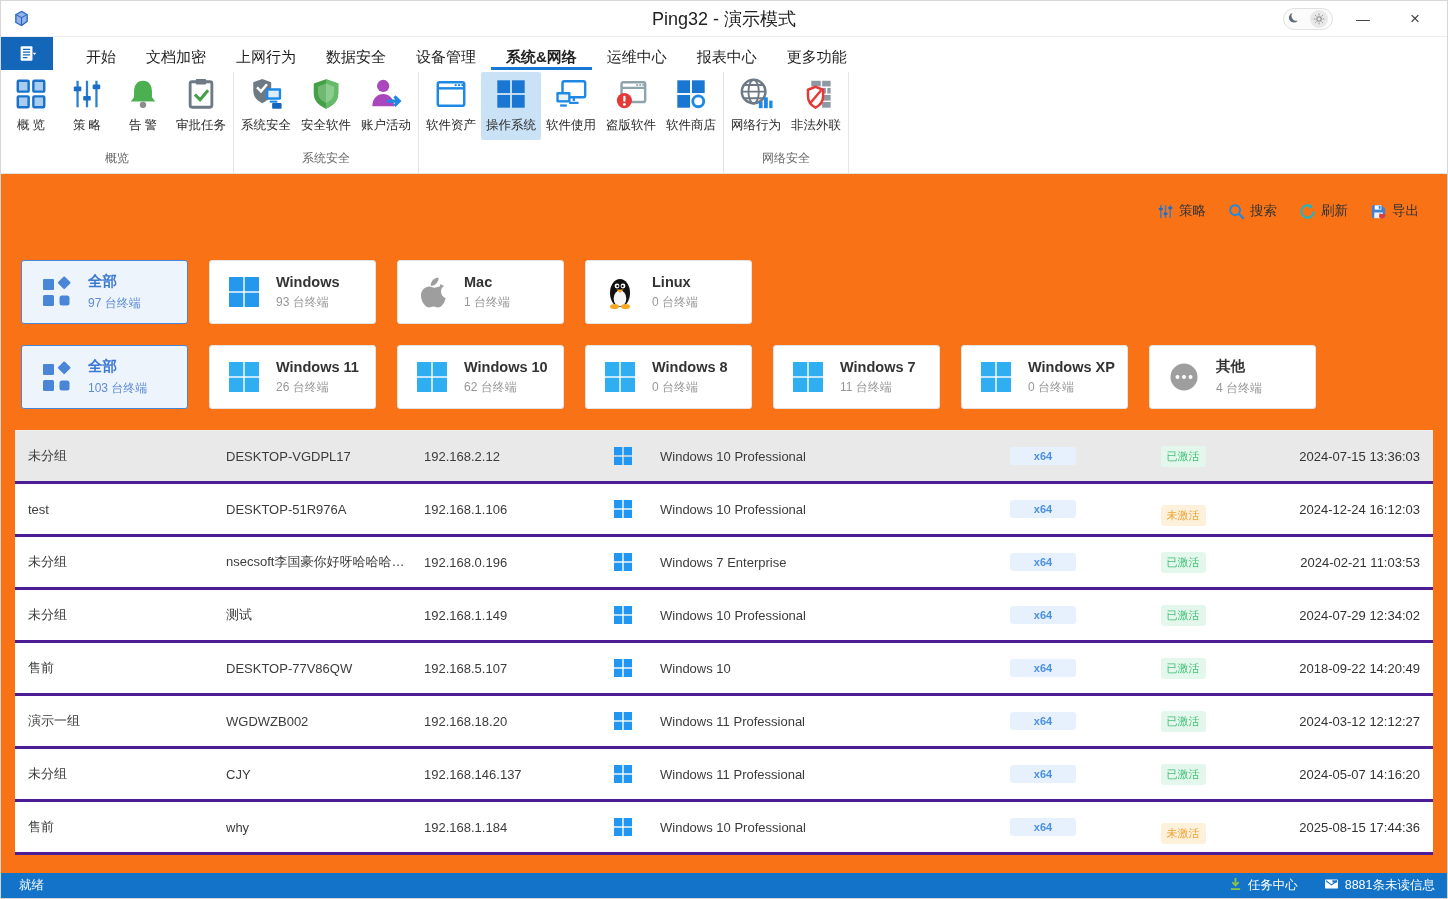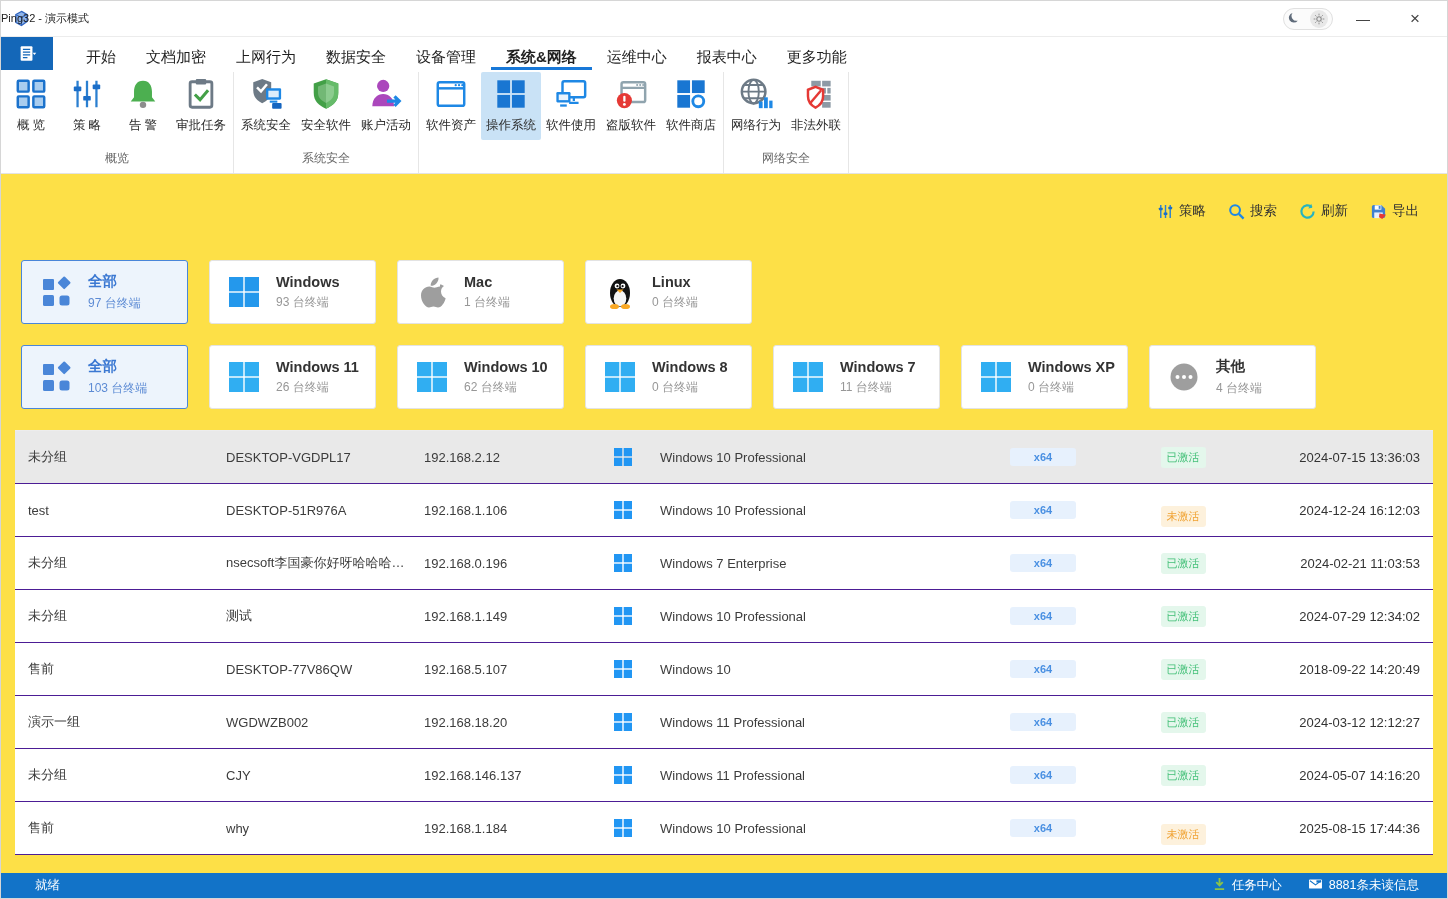--- a/index.html
+++ b/index.html
@@ -11,7 +11,7 @@
   .titlebar { height:36px; flex:0 0 36px; display:flex; align-items:center; position:relative;
     background:#fff; border-bottom:1px solid #ececec; }
   .logo { margin-left:12px; display:flex; align-items:center; }
-  .win-title { position:absolute; left:0; right:0; text-align:left; font-size:11px; color:#222; }
+  .win-title { position:absolute; left:0; right:0; text-align:center; font-size:18px; color:#222; }
   .tb-right { margin-left:auto; display:flex; align-items:center; gap:8px; padding-right:10px; z-index:2; }
   .theme-toggle { width:50px; height:22px; border:1px solid #e0e0e0; border-radius:11px;
     background:#fbfbfb; display:flex; align-items:center; justify-content:space-around; cursor:pointer; }

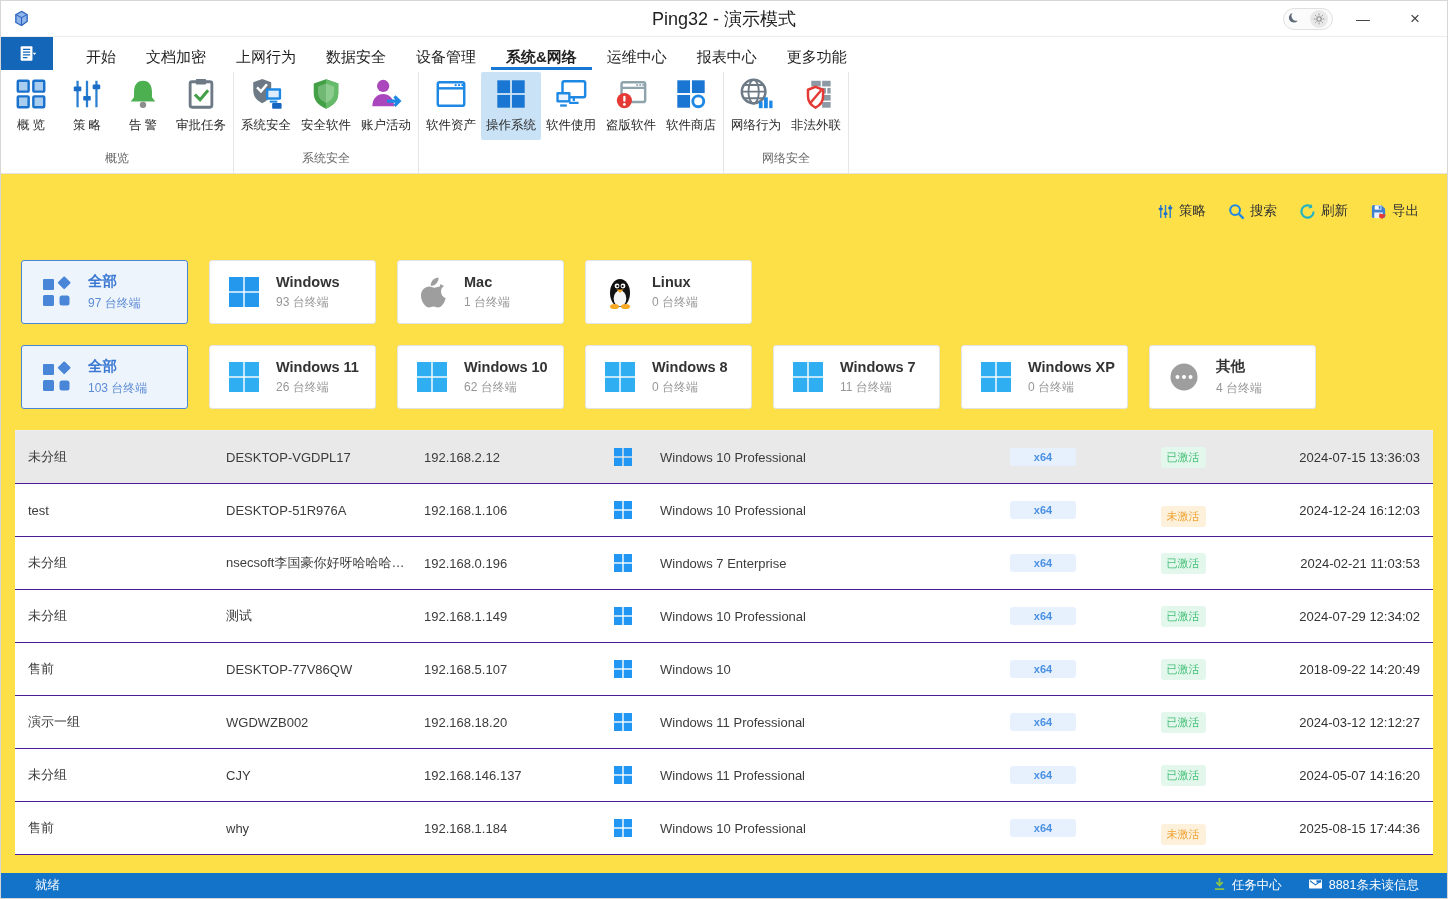--- a/index.html
+++ b/index.html
@@ -37,7 +37,7 @@
   .rgroup-title { text-align:center; font-size:12px; color:#666; padding:4px 0 6px; }
 
   
-  .content { flex:1; background:#fde047; position:relative; }
+  .content { flex:1; background:#f97316; position:relative; }
   .actionbar { display:flex; justify-content:flex-end; align-items:center; gap:22px; padding:24px 28px 0 0; height:50px; }
   .action { display:flex; align-items:center; gap:5px; font-size:13.5px; color:#333; cursor:pointer; }
 

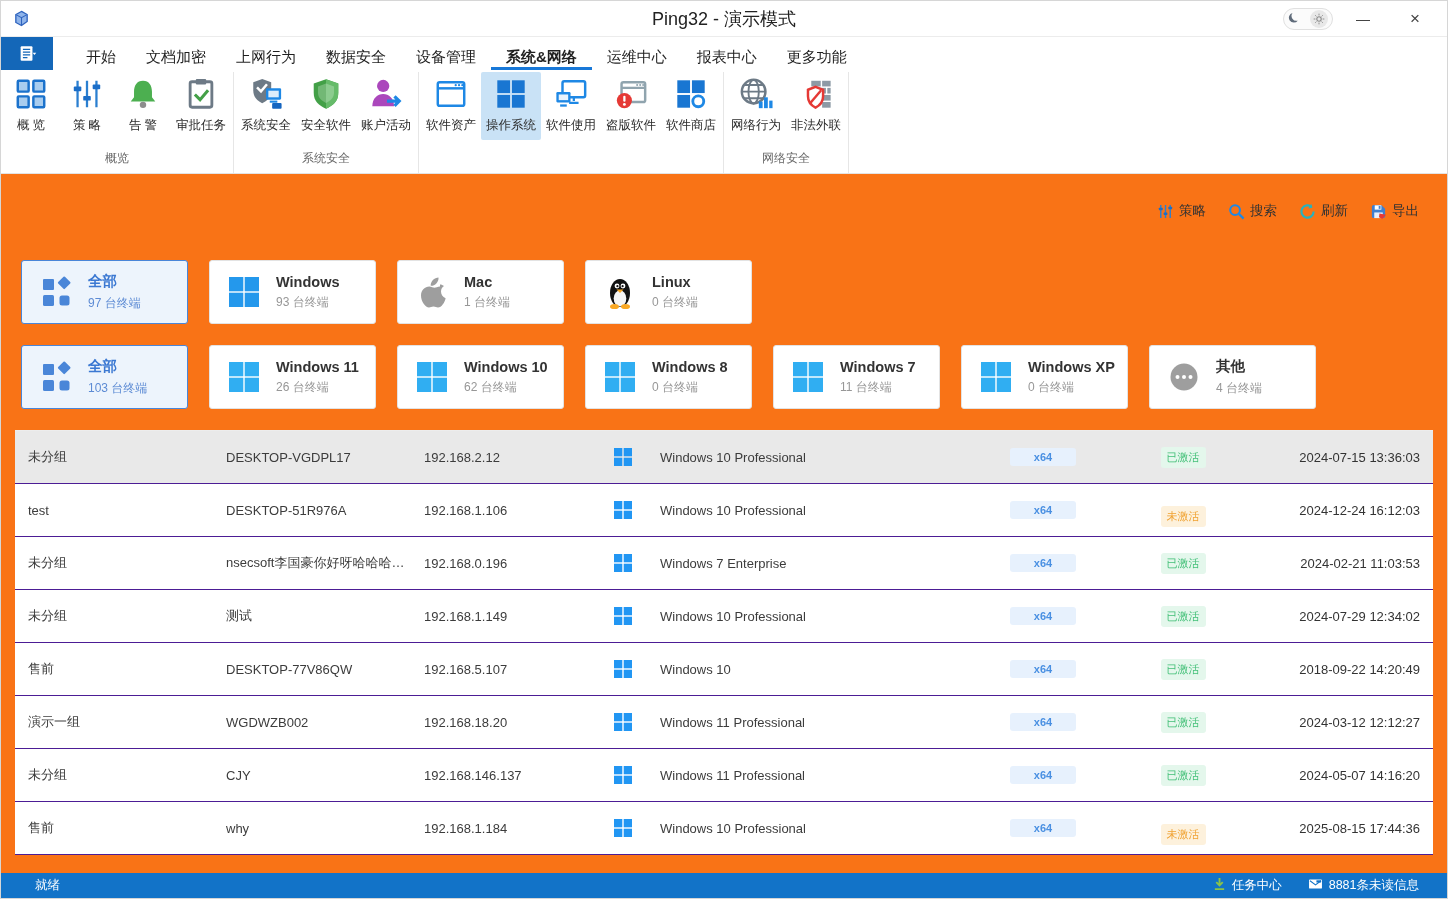--- a/index.html
+++ b/index.html
@@ -55,7 +55,7 @@
   
   .table { margin:21px 14px 0 14px; border-top:1px solid #ededed; }
   .trow { display:grid; grid-template-columns:198px 198px 190px 36px 338px 110px 170px 1fr;
-    align-items:center; height:53px; padding:0 13px; border-bottom:1px solid #4c1d95; font-size:13px; color:#3c3c3c; cursor:pointer; background:#fff; }
+    align-items:center; height:53px; padding:0 13px; border-bottom:3px solid #4c1d95; font-size:13px; color:#3c3c3c; cursor:pointer; background:#fff; }
   .trow[data-selected="true"] { background:#e9e9e9; }
   .c-ellip { overflow:hidden; white-space:nowrap; text-overflow:ellipsis; padding-right:12px; }
   .c-osic { display:flex; align-items:center; justify-content:flex-start; }

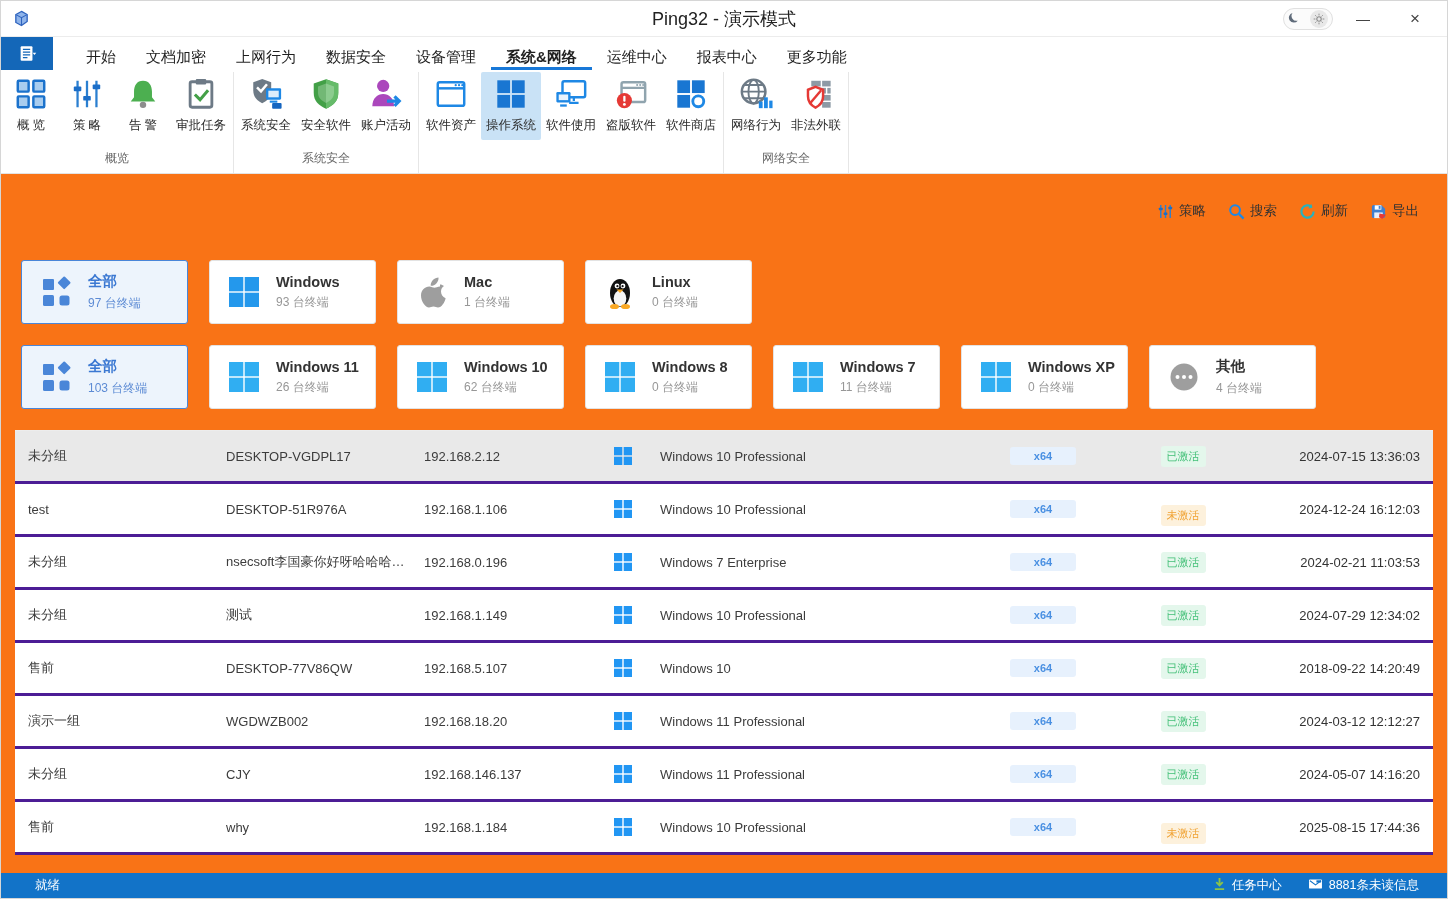--- a/index.html
+++ b/index.html
@@ -69,7 +69,7 @@
 
   
   .statusbar { height:25px; flex:0 0 25px; background:#1273c8; color:#fff; display:flex; align-items:center;
-    font-size:12.5px; padding:0 28px; }
+    font-size:12.5px; padding:0 12px; }
   .sb-left { margin-left:6px; }
   .sb-right { margin-left:auto; display:flex; align-items:flex-end; gap:26px; }
   .sb-item { display:flex; align-items:center; gap:6px; cursor:pointer; }

